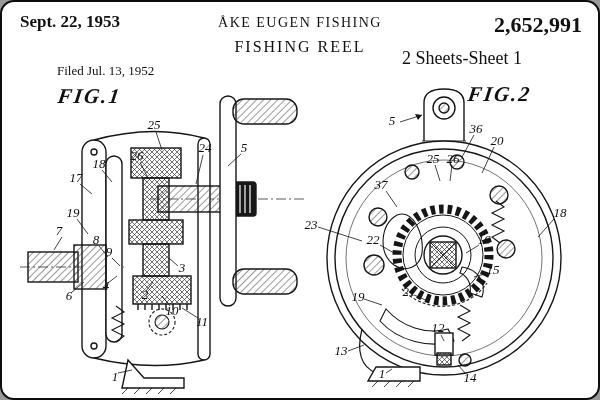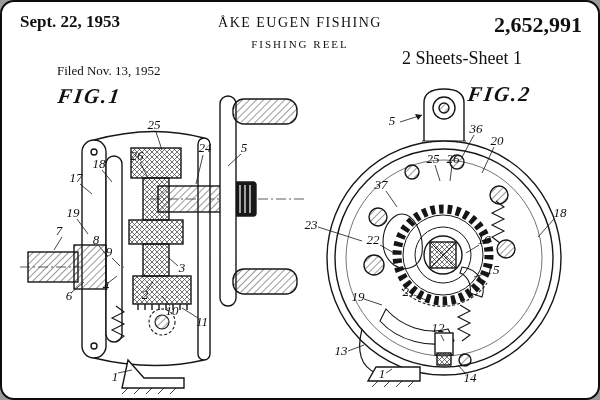--- a/index.html
+++ b/index.html
@@ -11,7 +11,7 @@
   .hdr-date   { position:absolute; left:18px;  top:10px; font-size:17px; font-weight:bold; }
   .hdr-num    { position:absolute; right:16px; top:10px; font-size:22px; font-weight:bold; }
   .hdr-inv    { position:absolute; left:0; right:0; top:13px; text-align:center; font-size:14px; letter-spacing:1.5px; }
-  .hdr-title  { position:absolute; left:0; right:0; top:36px; text-align:center; font-size:11px; letter-spacing:2px; }
+  .hdr-title  { position:absolute; left:0; right:0; top:36px; text-align:center; font-size:16px; letter-spacing:2px; }
   .hdr-filed  { position:absolute; left:55px;  top:61px; font-size:13px; }
   .hdr-sheet  { position:absolute; right:76px; top:46px; font-size:18px; }
   .figlabel   { position:absolute; font-style:italic; font-weight:bold; font-size:21px;

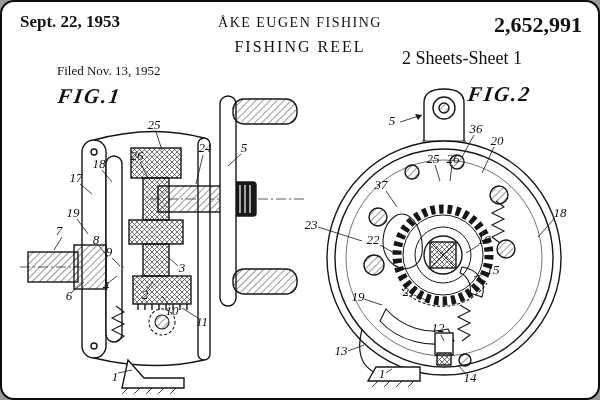--- a/index.html
+++ b/index.html
@@ -32,7 +32,7 @@
   <div class="hdr-inv">ÅKE EUGEN FISHING</div>
   <div class="hdr-num">2,652,991</div>
   <div class="hdr-title">FISHING REEL</div>
-  <div class="hdr-filed">Filed Nov. 13, 1952</div>
+  <div class="hdr-filed">Filed Jul. 13, 1952</div>
   <div class="hdr-sheet">2 Sheets-Sheet 1</div>
 
   <div class="figlabel f1">FIG.1</div>

